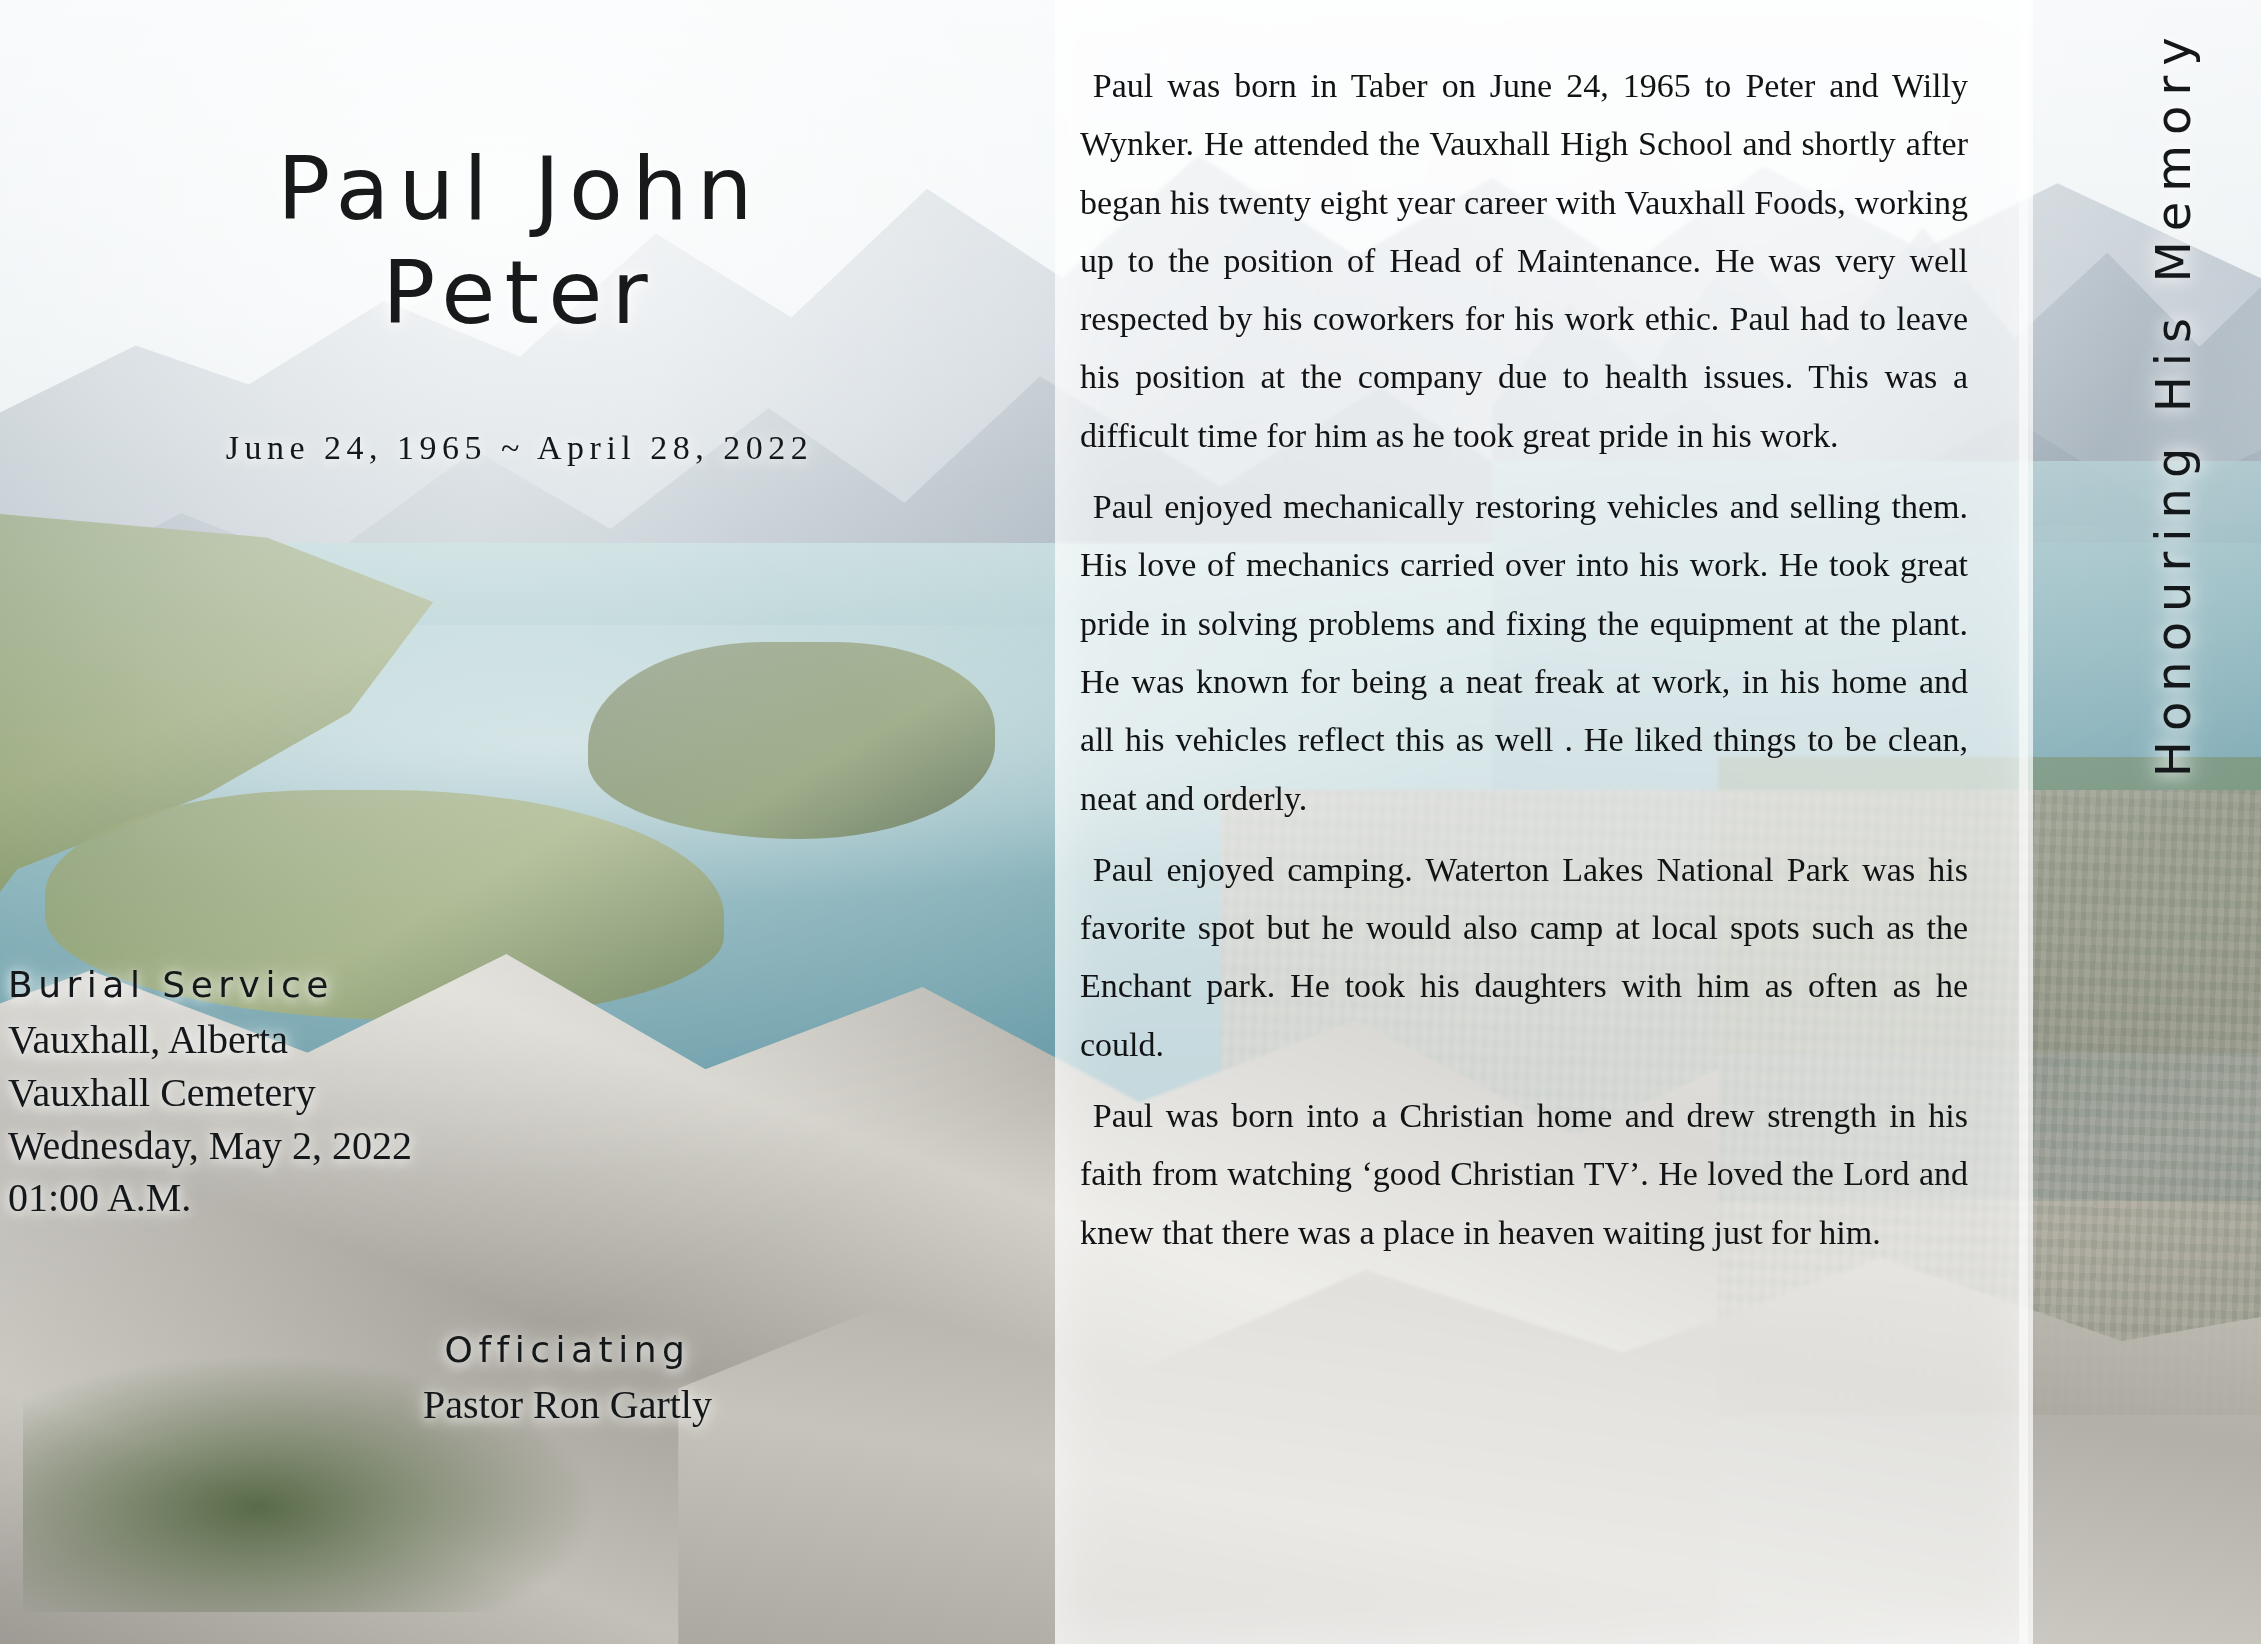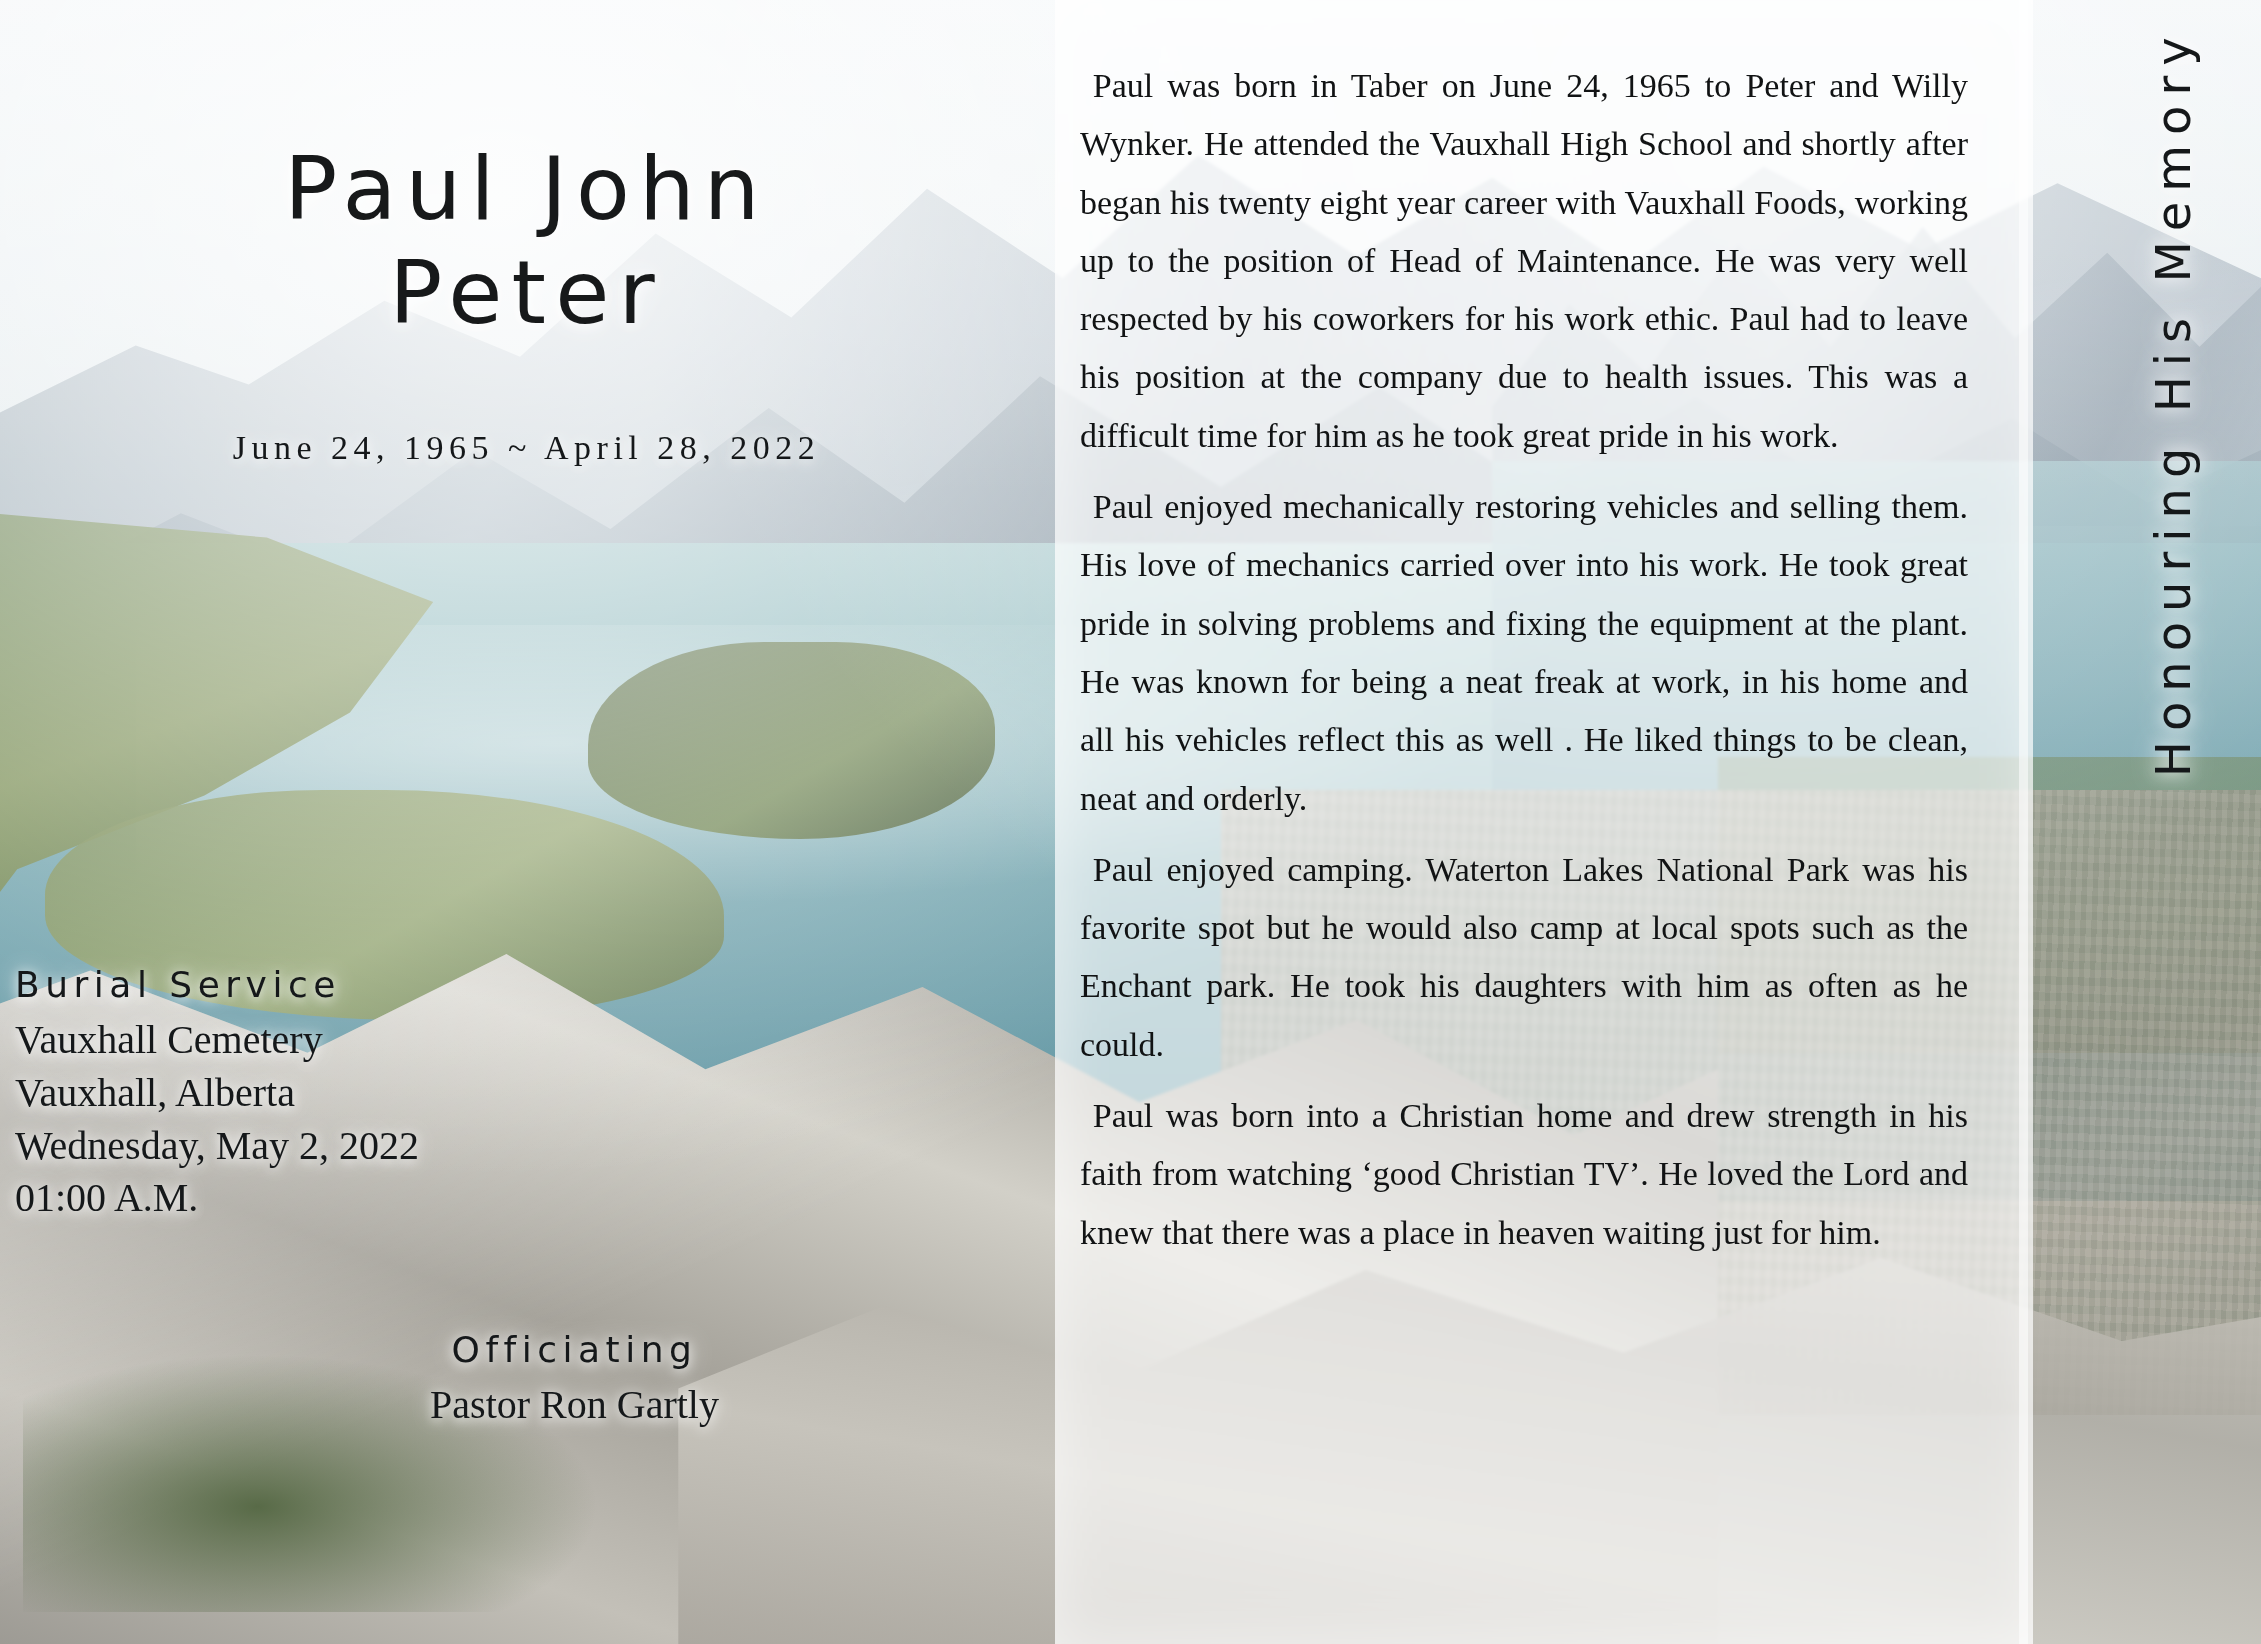--- a/index.html
+++ b/index.html
@@ -172,7 +172,7 @@
   
   .cover {
     position: absolute;
-    left: 15px;
+    left: 8px;
     top: 0;
     width: 972px;
     height: 1645px;

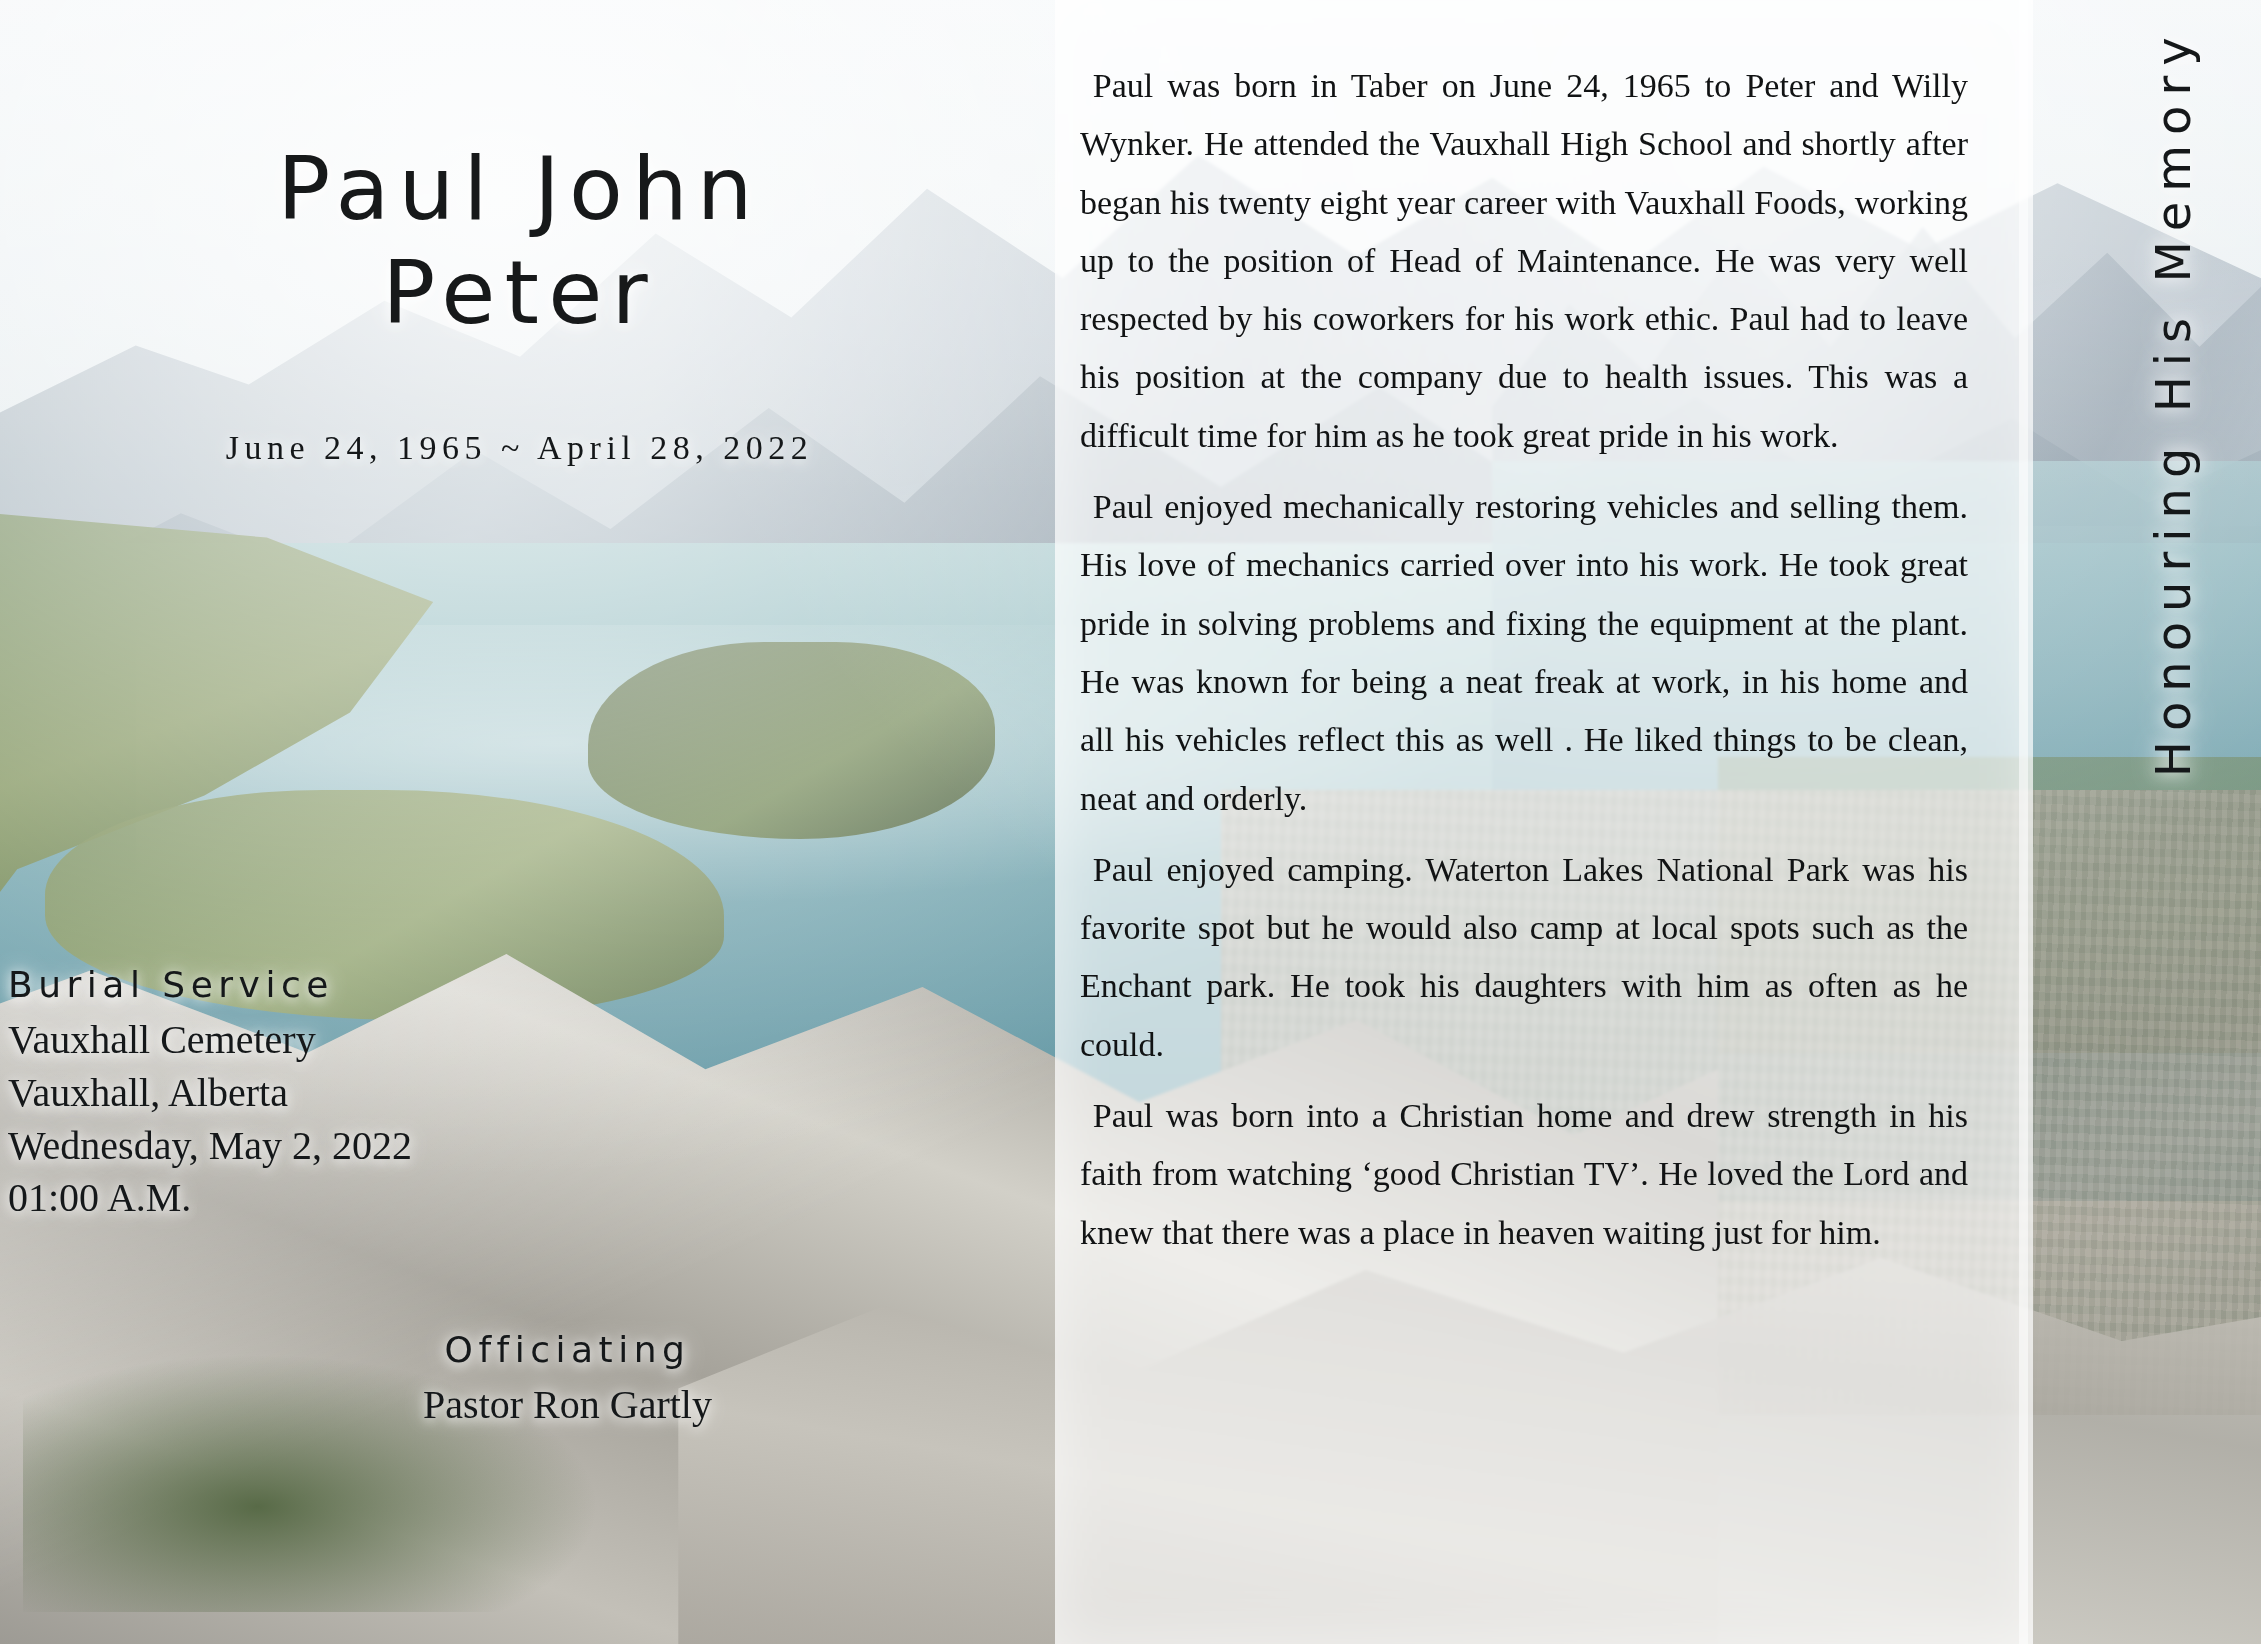--- a/index.html
+++ b/index.html
@@ -313,8 +313,8 @@
 
     <div class="service-block">
       <div class="block-head">Burial Service</div>
+      <div class="block-line">Vauxhall, Alberta</div>
       <div class="block-line">Vauxhall Cemetery</div>
-      <div class="block-line">Vauxhall, Alberta</div>
       <div class="block-line">Wednesday, May 2, 2022</div>
       <div class="block-line">01:00 A.M.</div>
     </div>

